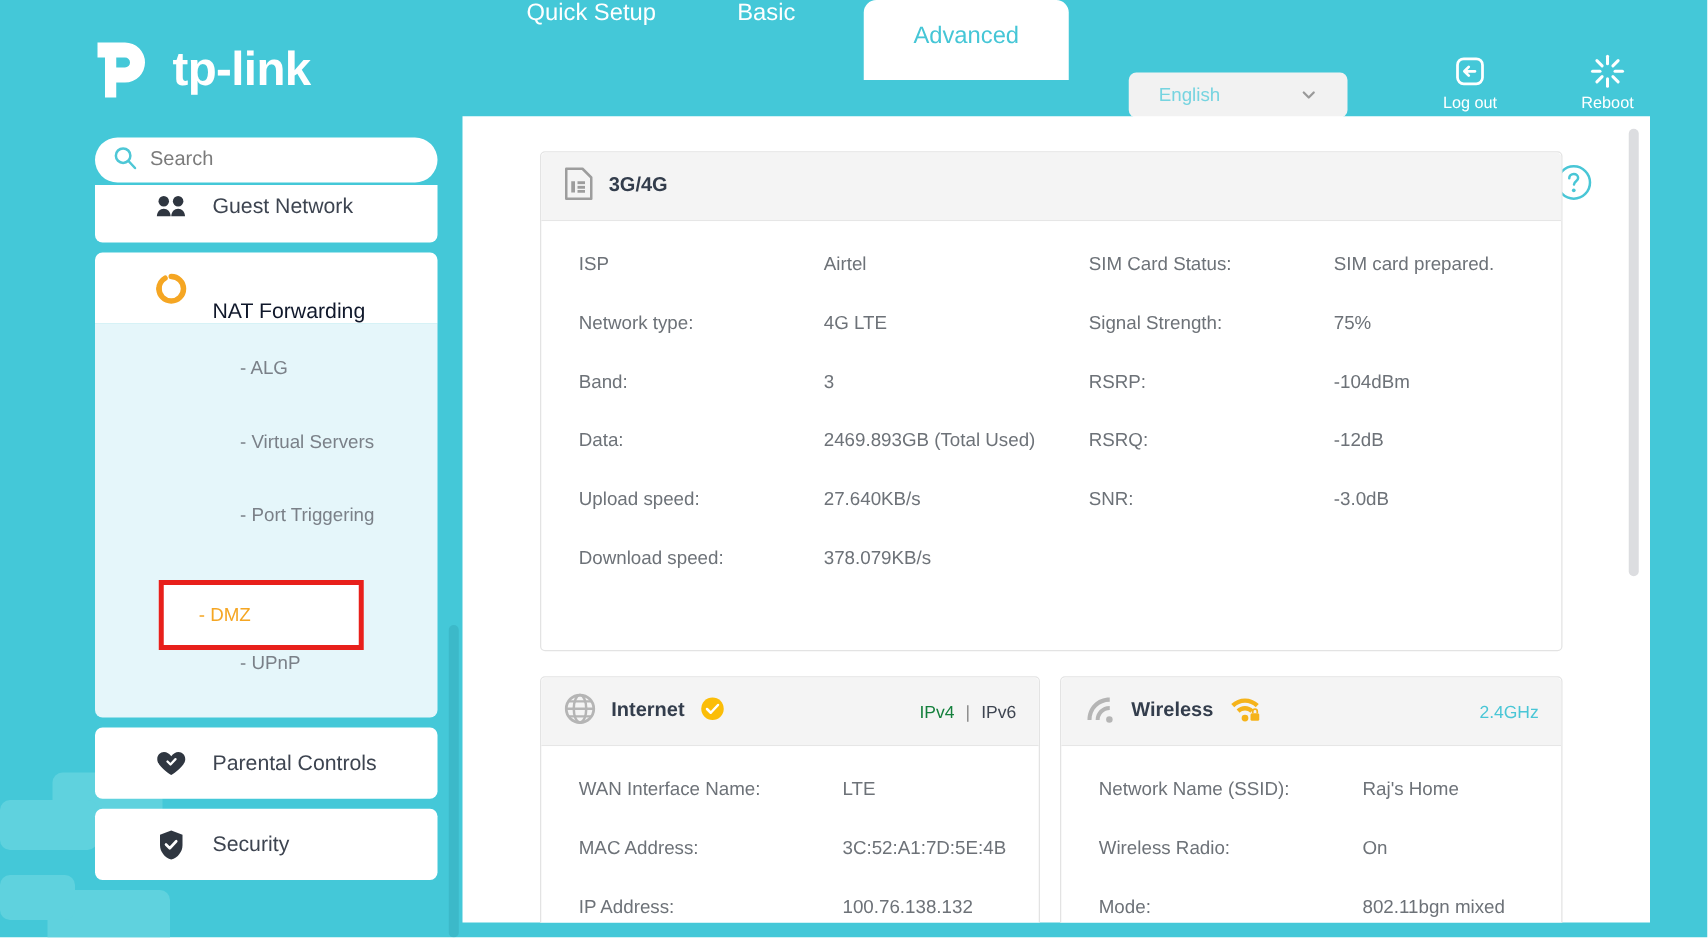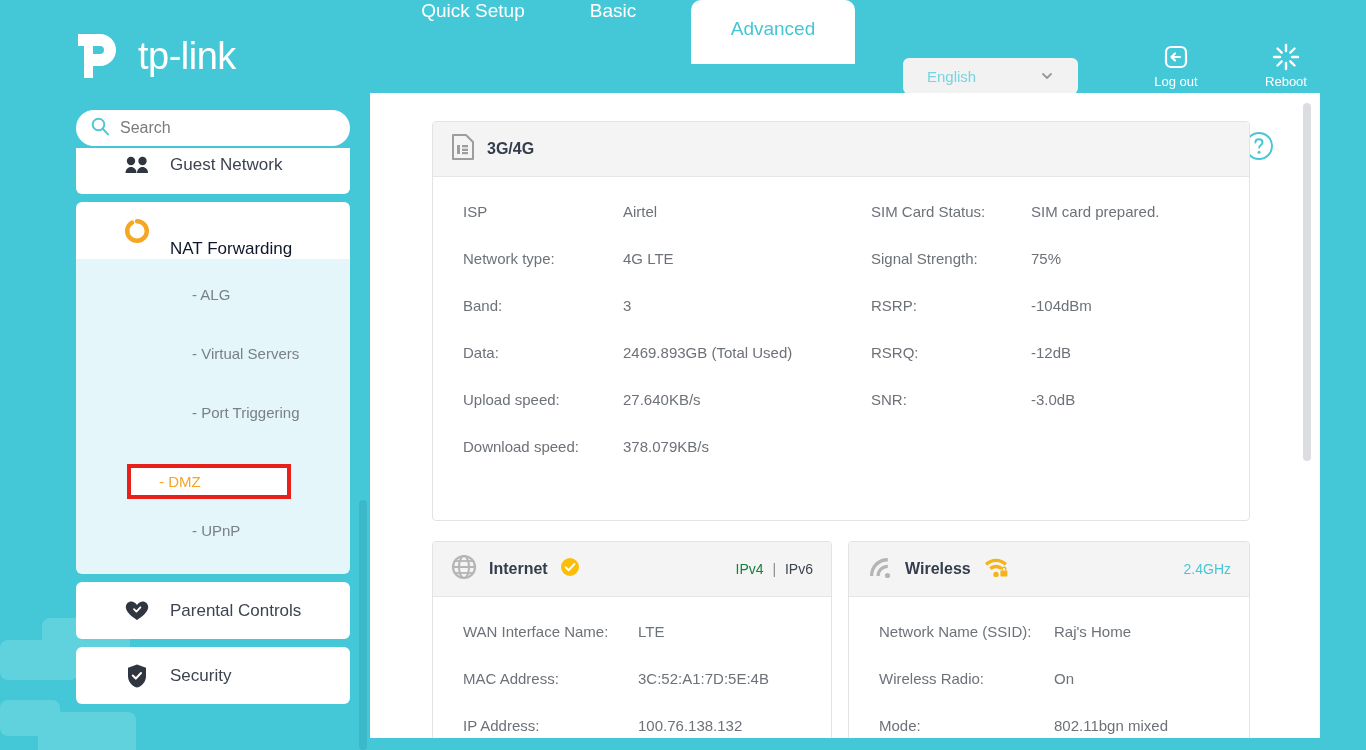--- a/index.html
+++ b/index.html
@@ -27,7 +27,7 @@
   .logo { position: absolute; left: 74px; top: 28px; width: 200px; height: 56px;
           display:flex; align-items:center; gap: 8px; }
   .logo svg { display:block; }
-  .logo-text { color:#fff; font-size: 38px; letter-spacing: -0.5px; font-weight: 400; }
+  .logo-text { color:#fff; font-size: 38px; letter-spacing: -0.5px; font-weight: 700; }
 
   .tabs { position: absolute; left: 393px; top: 0; height: 105px; display: flex; align-items: flex-start; }
   .tab {

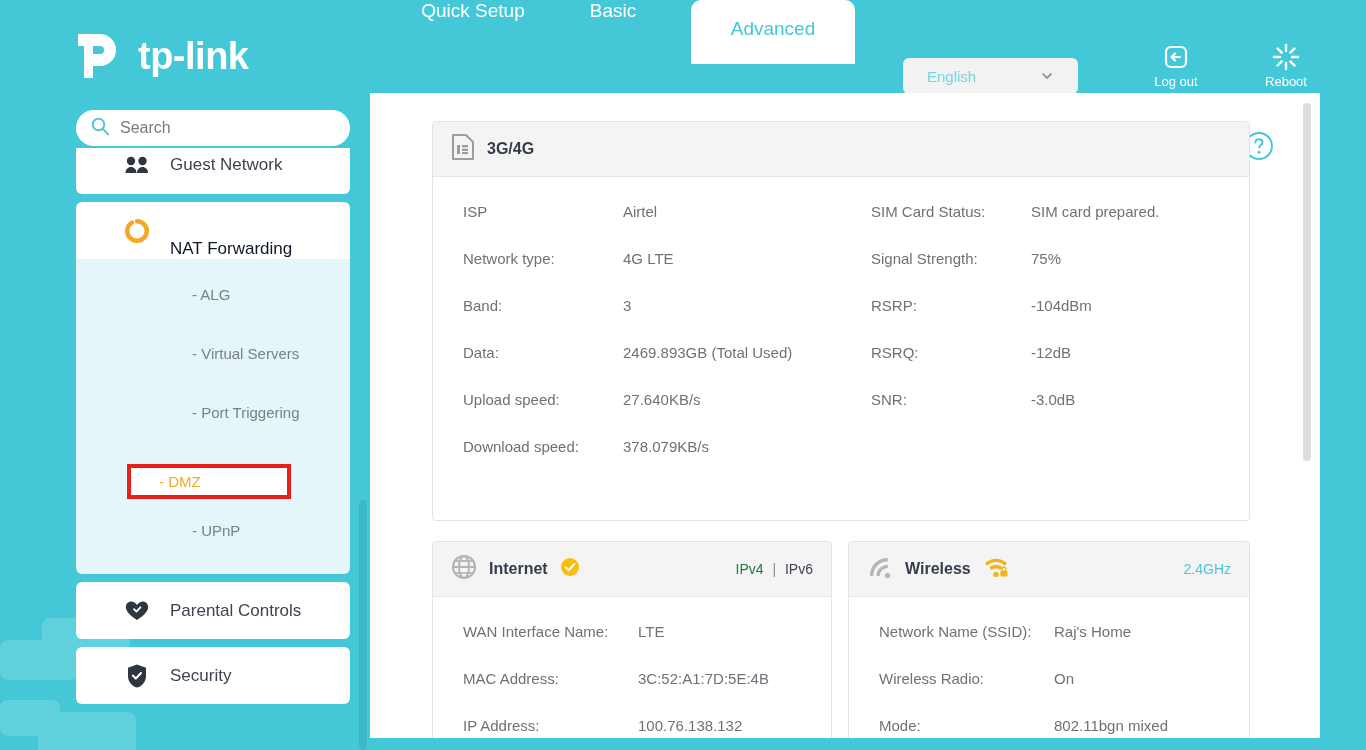--- a/index.html
+++ b/index.html
@@ -127,7 +127,7 @@
   .band { font-size: 14px; color:#49c6d6; }
 
   .rows { padding: 26px 0 0 0; position: relative; }
-  .row { display:flex; height: 47px; align-items: flex-start; }
+  .row { display:flex; height: 47px; align-items: flex-start; gap: 36px; }
   .row .k { font-size: 15px; color:#6d7278; }
   .row .v { font-size: 15px; color:#6d7278; }
 

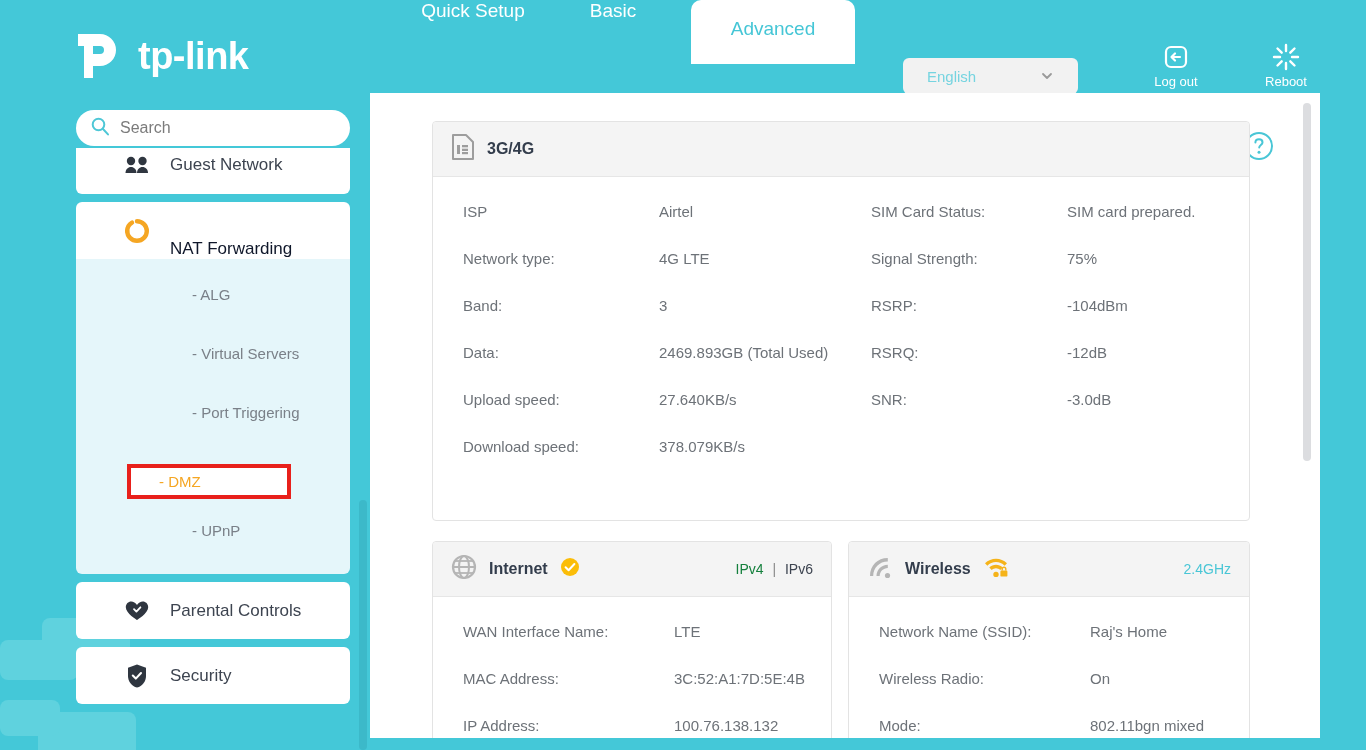--- a/index.html
+++ b/index.html
@@ -89,7 +89,7 @@
   .sub-item.selected { color:#f5a623; }
 
   .redbox {
-    position: absolute; left: 127px; top: 464px; width: 164px; height: 35px;
+    position: absolute; left: 127px; top: 464px; width: 164px; height: 56px;
     border: 4px solid #e8201b; background: #ffffff; z-index: 6;
     display:flex; align-items:center; padding-left: 28px;
     font-size: 15px; color:#f5a623; cursor:pointer;

